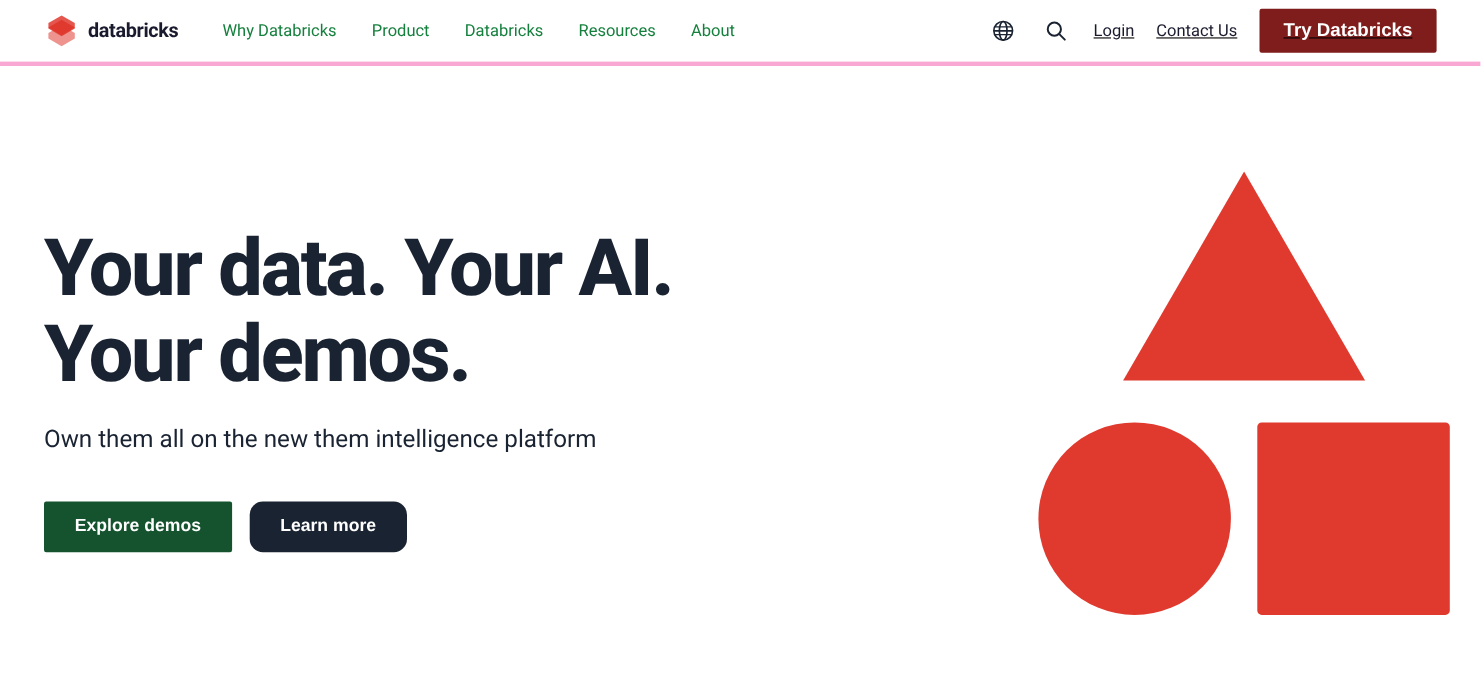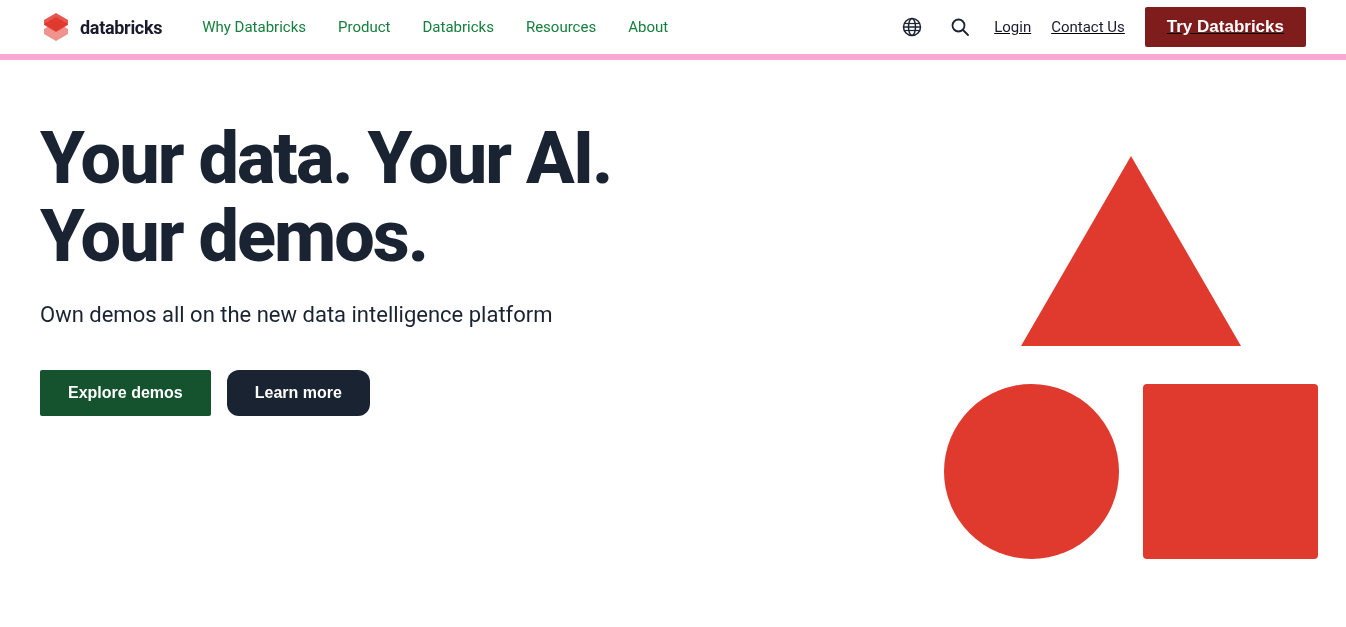--- a/index.html
+++ b/index.html
@@ -22,7 +22,7 @@
       align-items: center;
       padding: 0 40px;
       height: 60px;
-      border-bottom: 6px solid #f9a8d4;
+      border-bottom: 4px solid #f9a8d4;
       background: #ffffff;
       position: relative;
       z-index: 10;

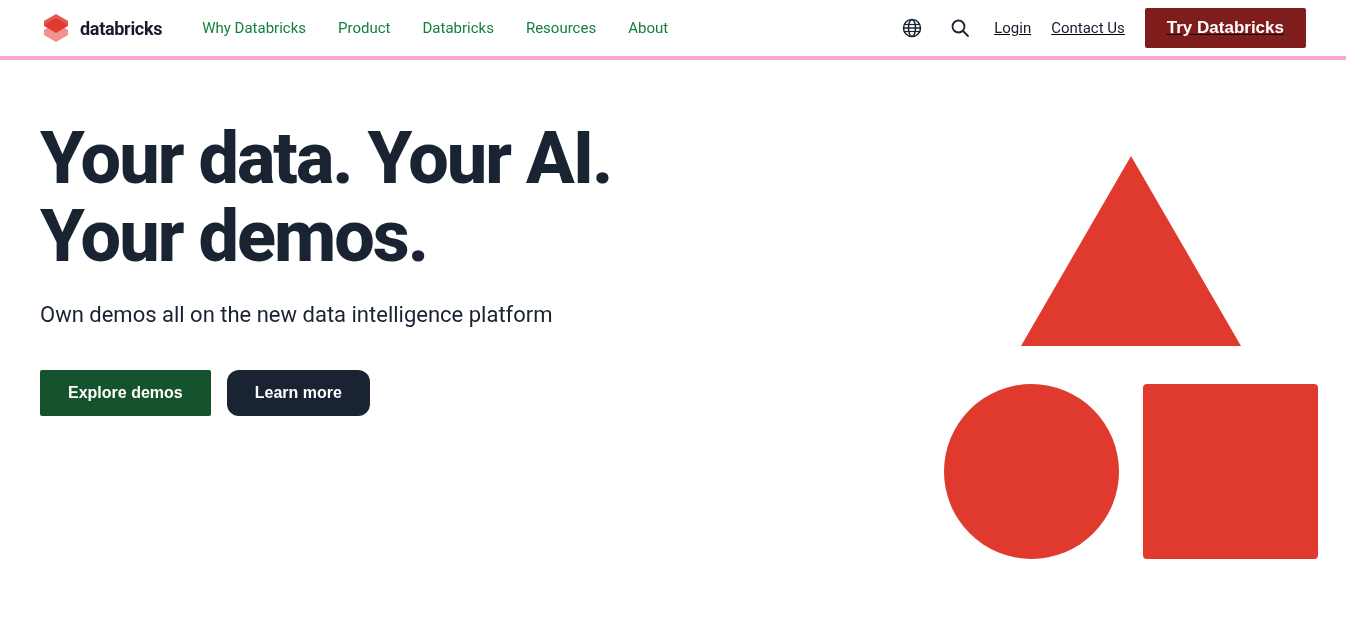--- a/index.html
+++ b/index.html
@@ -110,7 +110,7 @@
     
     .hero {
       display: flex;
-      align-items: flex-start;
+      align-items: center;
       padding: 60px 40px 40px 40px;
       min-height: 567px;
       position: relative;

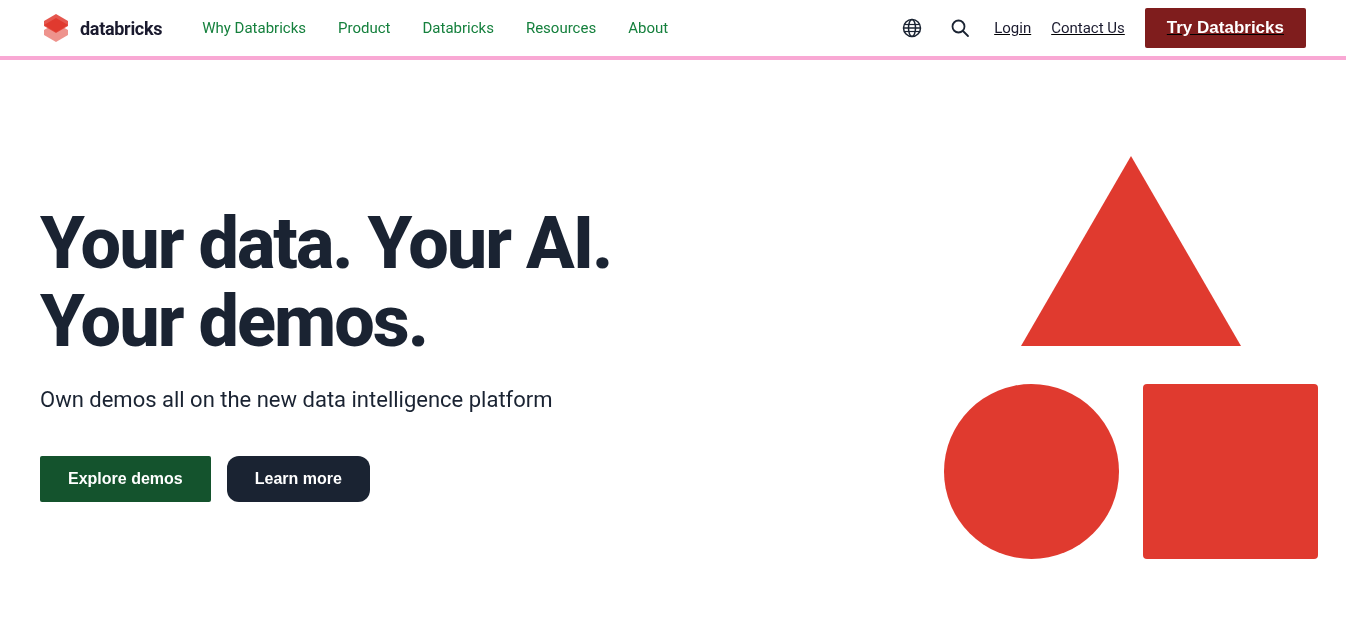--- a/index.html
+++ b/index.html
@@ -273,7 +273,7 @@
       <span>Your data. Your AI.</span><br>
       <span>Your demos.</span>
     </h1>
-    <p class="hero-subtitle">Own demos all on the new data intelligence platform</p>
+    <p class="hero-subtitle">Own them all on the new them intelligence platform</p>
     <div class="hero-buttons">
       <button class="btn-explore">Explore demos</button>
       <button class="btn-learn">Learn more</button>

